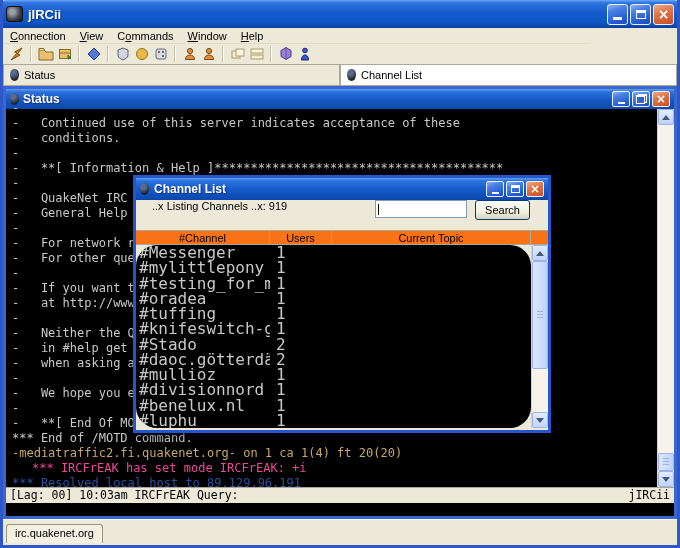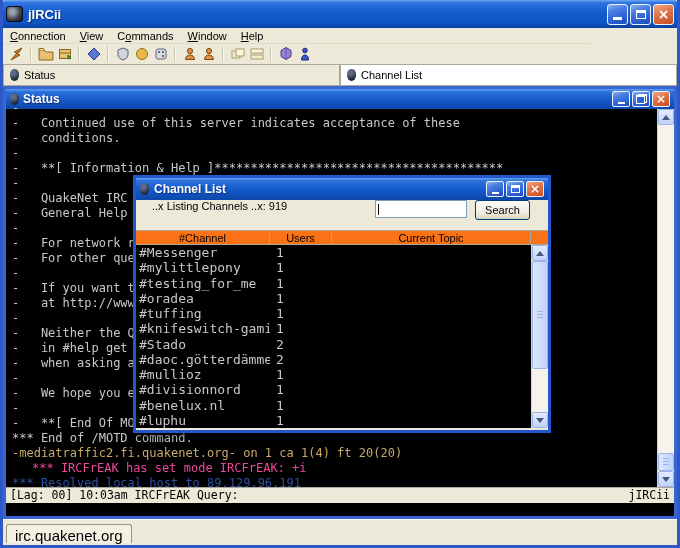--- a/index.html
+++ b/index.html
@@ -105,7 +105,7 @@
   .c1{width:134px;} .c2{width:62px;} .c3{flex:1;} .chdr-sp{width:17px;border-bottom:1px solid #aca899;}
   .dlg-listwrap{display:flex;height:183px;}
   .dlg-list{flex:1;background:#000;overflow:hidden;font-family:"DejaVu Sans Mono",monospace;
-    font-size:13px;color:#c8c8c8;}
+    font-size:16px;color:#c8c8c8;border-radius:21px;}
   .chrow{display:flex;height:15.25px;align-items:center;}
   .chrow .ch{width:134px;padding-left:3px;white-space:pre;overflow:hidden;}
   .chrow .us{width:62px;padding-left:6px;}

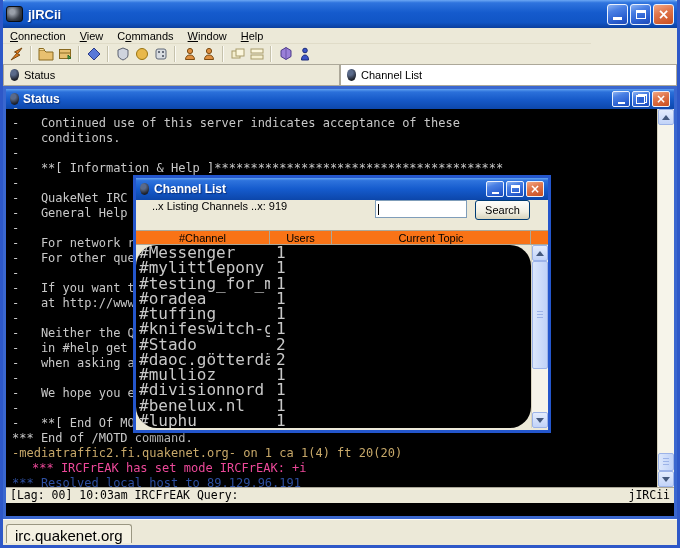--- a/index.html
+++ b/index.html
@@ -83,7 +83,7 @@
   .servertabs{position:absolute;left:0;bottom:0;width:674px;height:26px;background:#ece9d8;
     border-top:1px solid #fff;display:flex;align-items:flex-end;}
   .server-tab{margin:0 0 2px 3px;height:19px;padding:2px 8px 0 8px;background:#f4f1e2;
-    border:1px solid #9a9782;border-bottom:none;border-radius:3px 3px 0 0;font-size:15px;color:#000;}
+    border:1px solid #9a9782;border-bottom:none;border-radius:3px 3px 0 0;font-size:11px;color:#000;}
   
   .dialog{position:absolute;left:130px;top:175px;width:418px;height:258px;z-index:10;
     border:3px solid #2456cc;background:#ece9d8;box-shadow:2px 3px 6px rgba(0,0,0,.45);}

